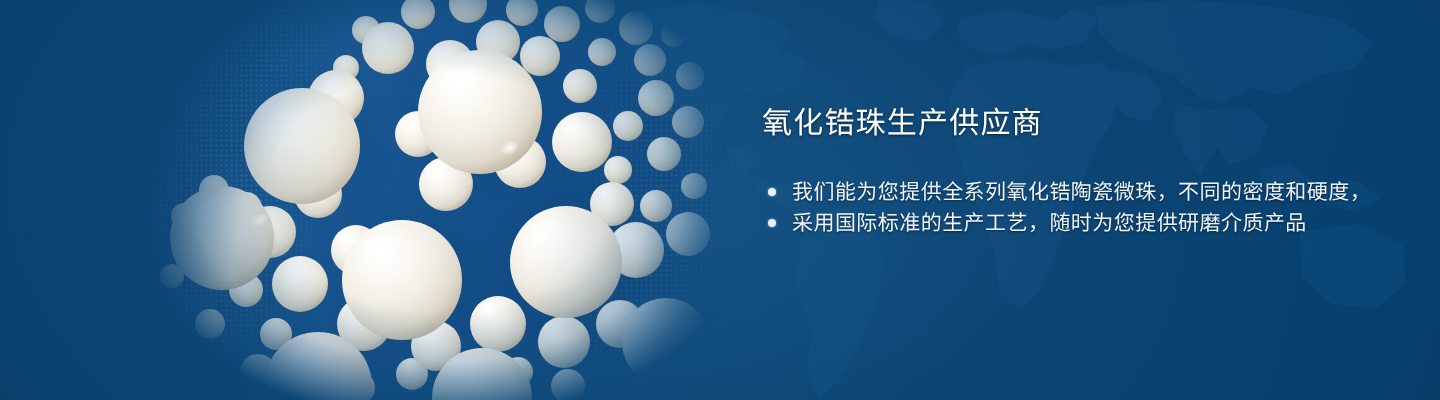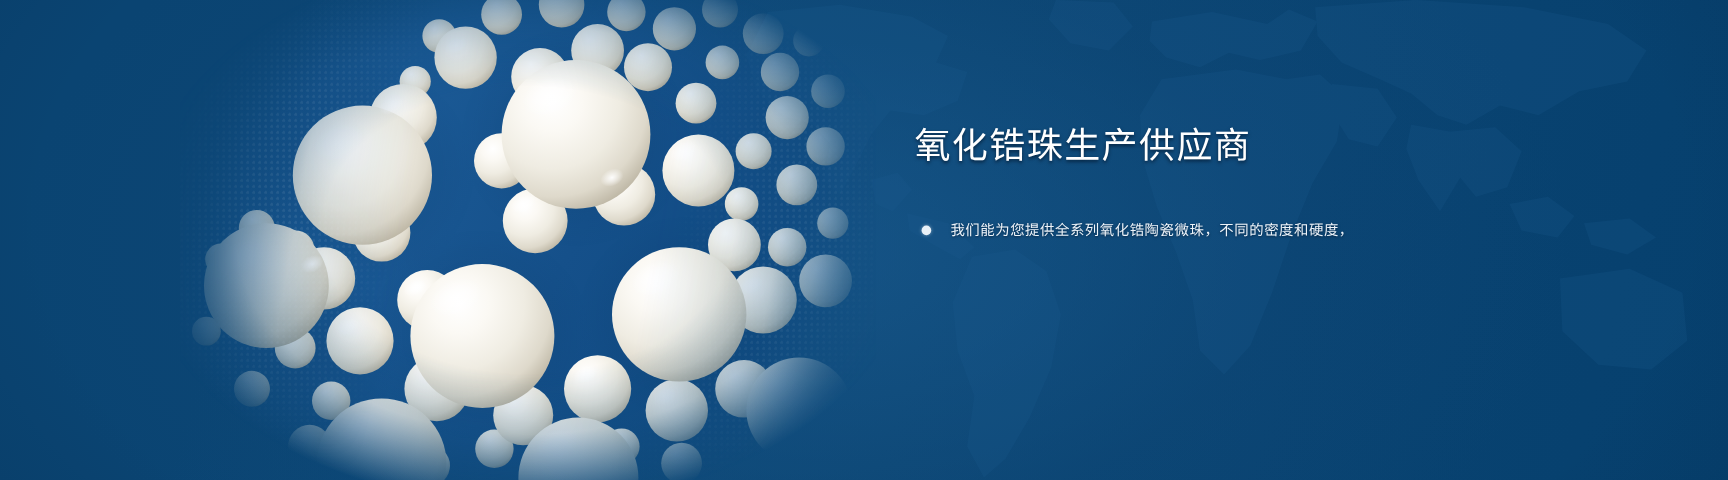--- a/index.html
+++ b/index.html
@@ -80,7 +80,7 @@
     position:relative;
     padding-left:30px;
     margin-bottom:7px;
-    font-size:12px;
+    font-size:21px;
     line-height:24px;
     color:#eef4fa;
     letter-spacing:.45px;

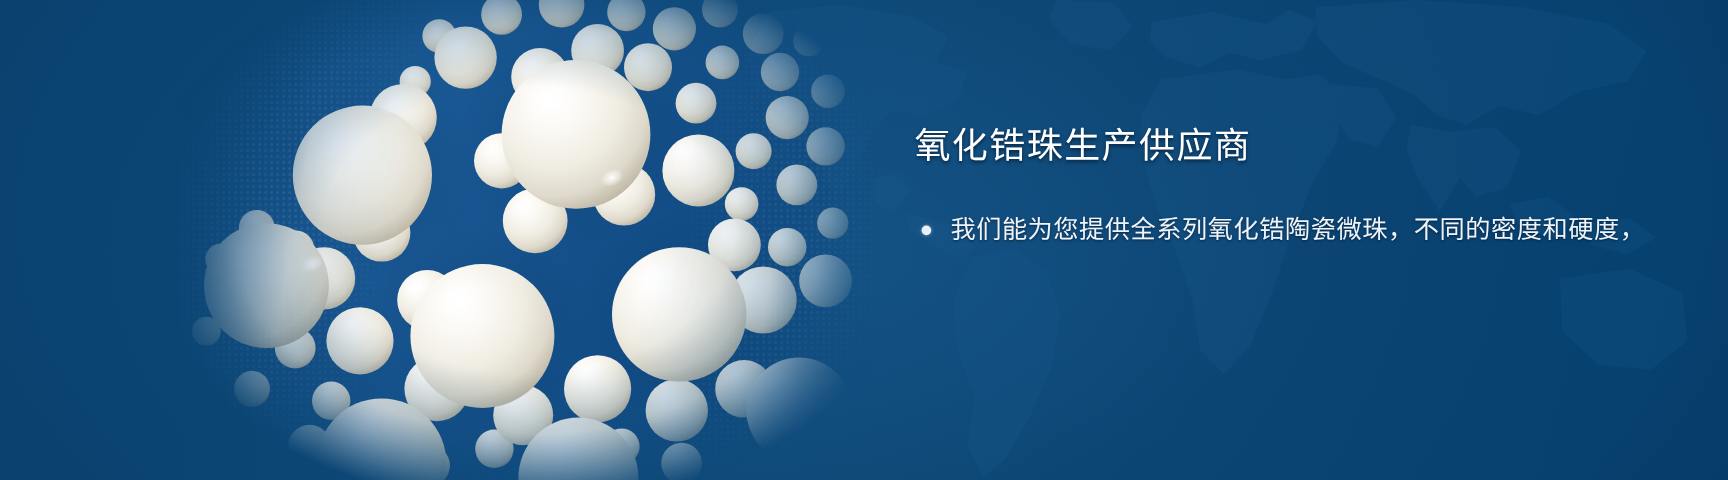--- a/index.html
+++ b/index.html
@@ -284,6 +284,10 @@
       </li>
 
 
+      <li class="bullet-item">
+        <span class="bullet-dot"></span>
+        <span class="bullet-line">采用国际标准的生产工艺，随时为您提供研磨介质产品</span>
+      </li>
 
     </ul>
   </div>

